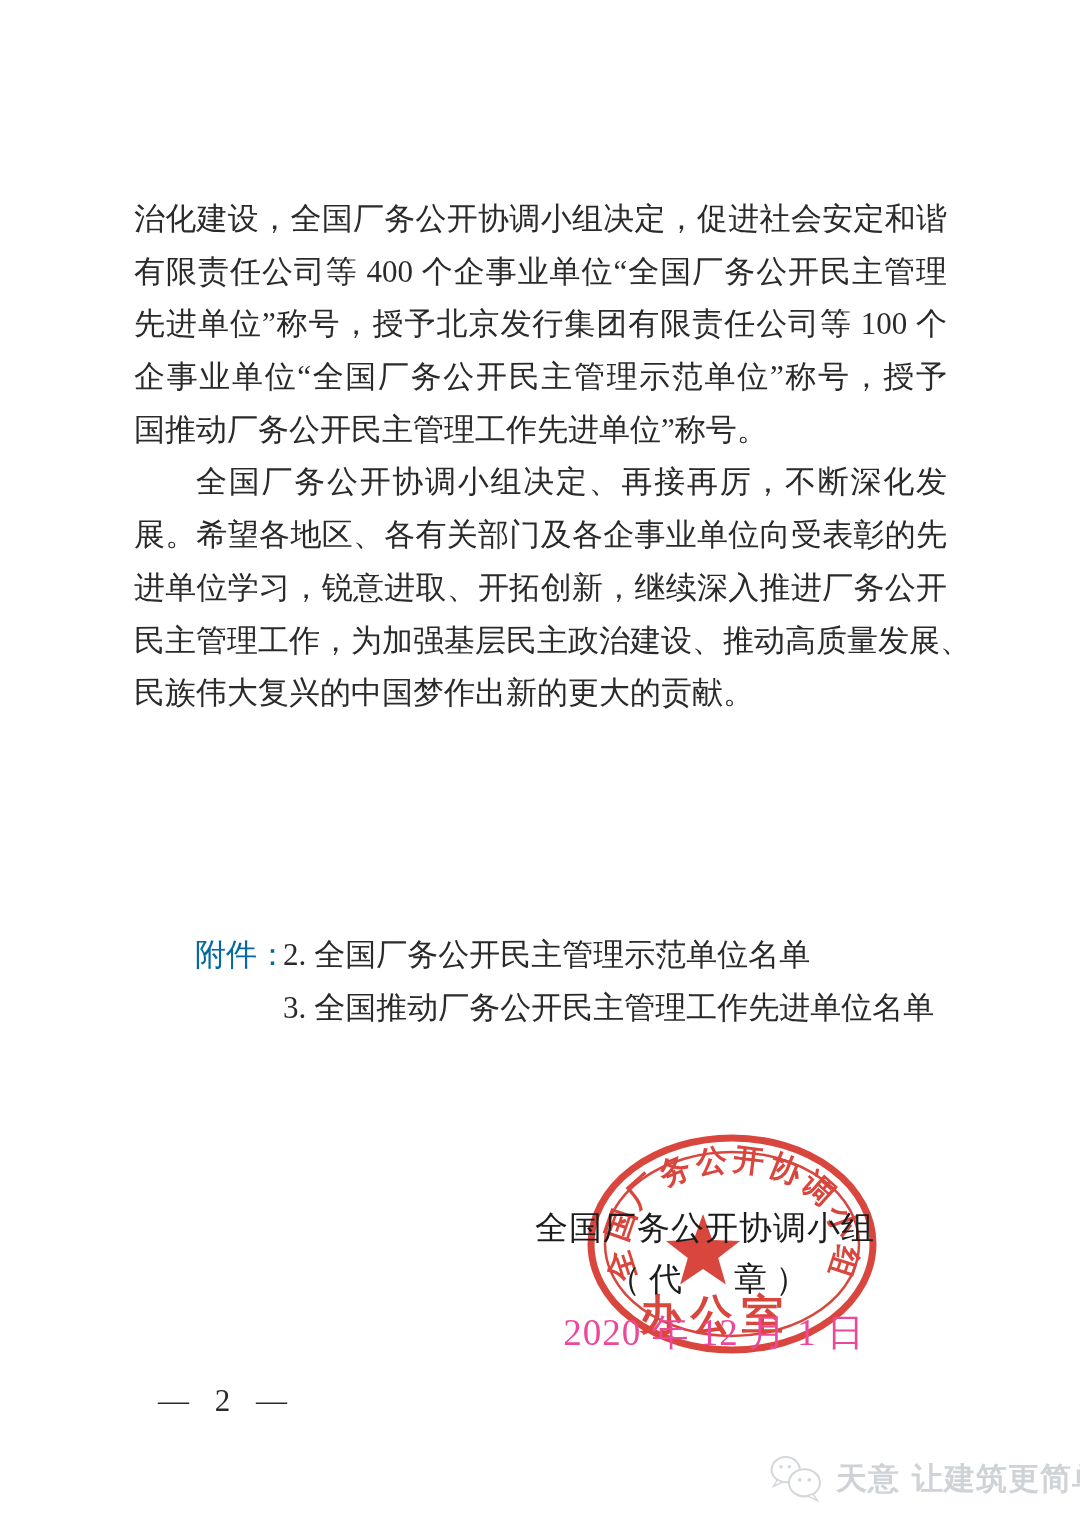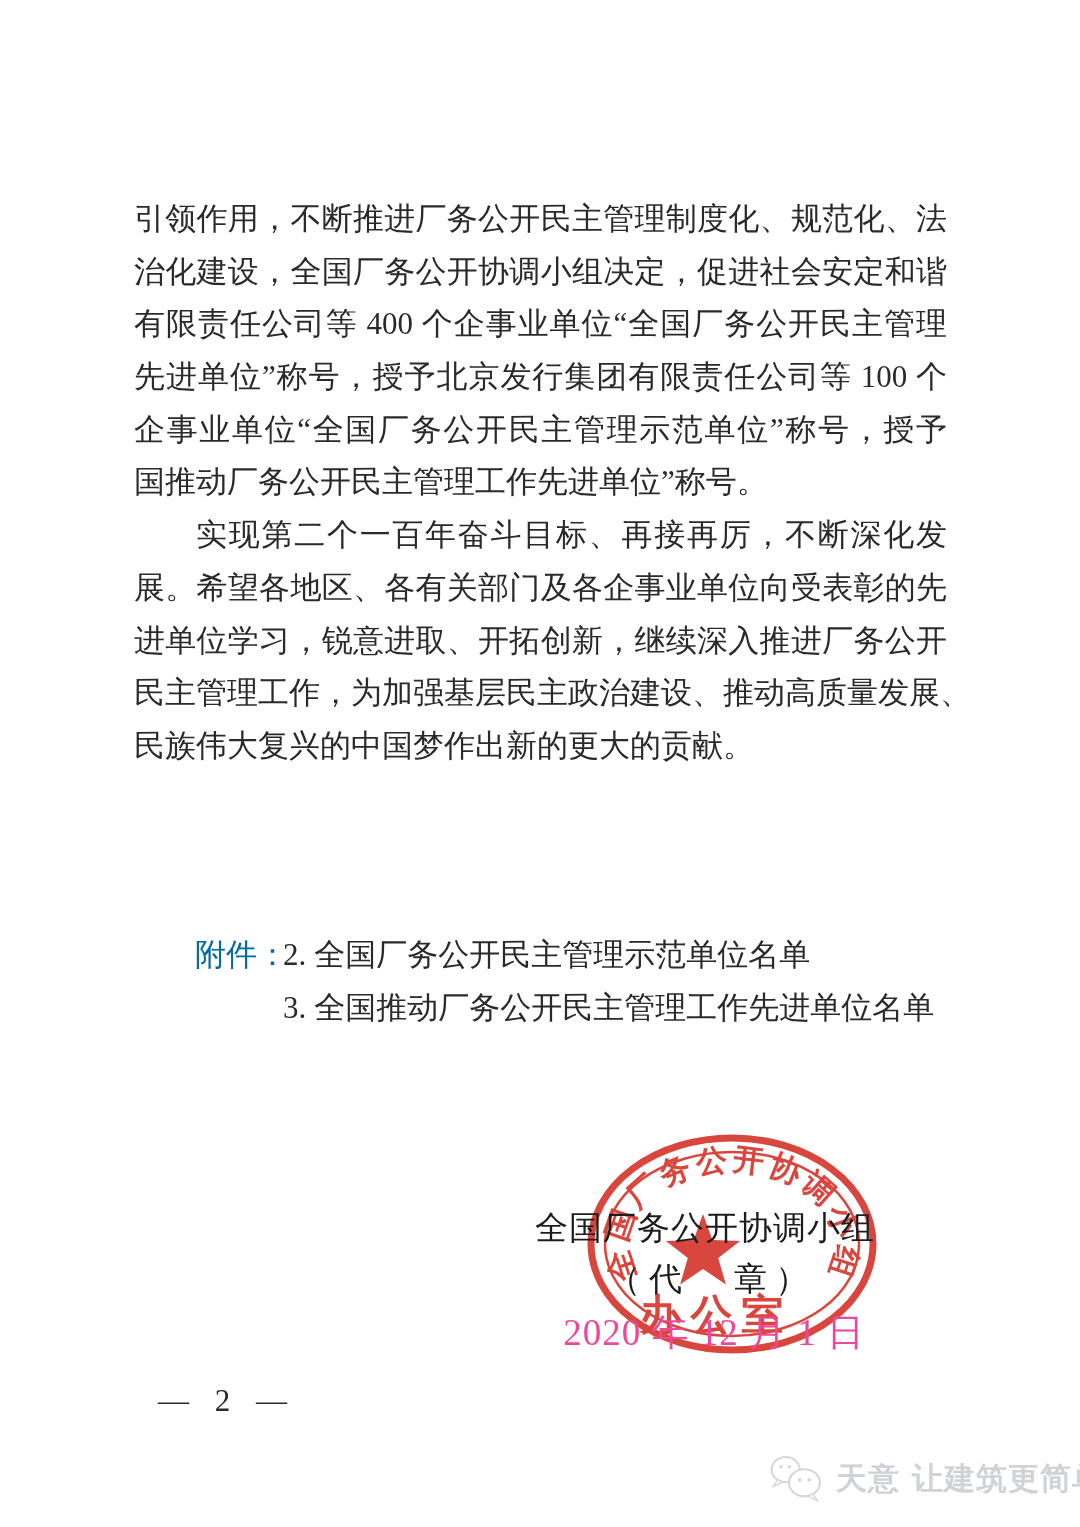--- a/index.html
+++ b/index.html
@@ -83,7 +83,6 @@
   </svg>
 
   <div class="body-block">
-    <div class="bline">引领作用，不断推进厂务公开民主管理制度化、规范化、法</div>
     <div class="bline">治化建设，全国厂务公开协调小组决定，促进社会安定和谐</div>
     <div class="bline">有限责任公司等 400 个企事业单位“全国厂务公开民主管理</div>
     <div class="bline">先进单位”称号，授予北京发行集团有限责任公司等 100 个</div>

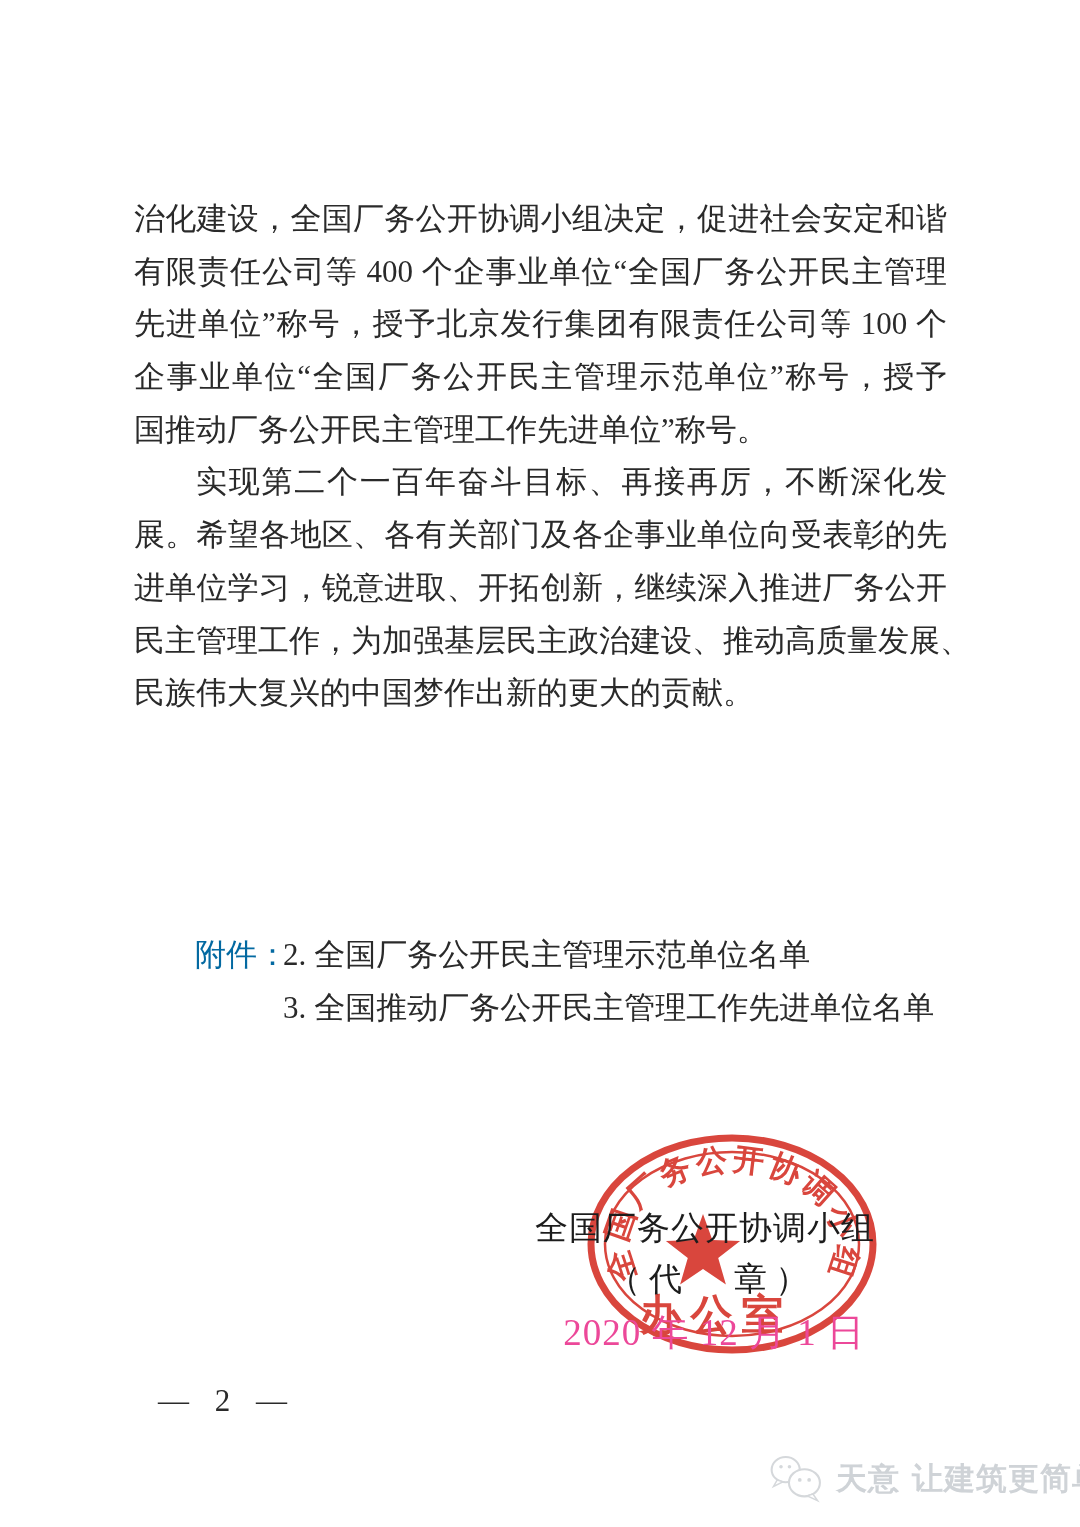--- a/index.html
+++ b/index.html
@@ -88,7 +88,7 @@
     <div class="bline">先进单位”称号，授予北京发行集团有限责任公司等 100 个</div>
     <div class="bline">企事业单位“全国厂务公开民主管理示范单位”称号，授予</div>
     <div class="bline jlast">国推动厂务公开民主管理工作先进单位”称号。</div>
-    <div class="bline indent">实现第二个一百年奋斗目标、再接再厉，不断深化发</div>
+    <div class="bline indent">全国厂务公开协调小组决定、再接再厉，不断深化发</div>
     <div class="bline">展。希望各地区、各有关部门及各企事业单位向受表彰的先</div>
     <div class="bline">进单位学习，锐意进取、开拓创新，继续深入推进厂务公开</div>
     <div class="bline">民主管理工作，为加强基层民主政治建设、推动高质量发展、</div>

